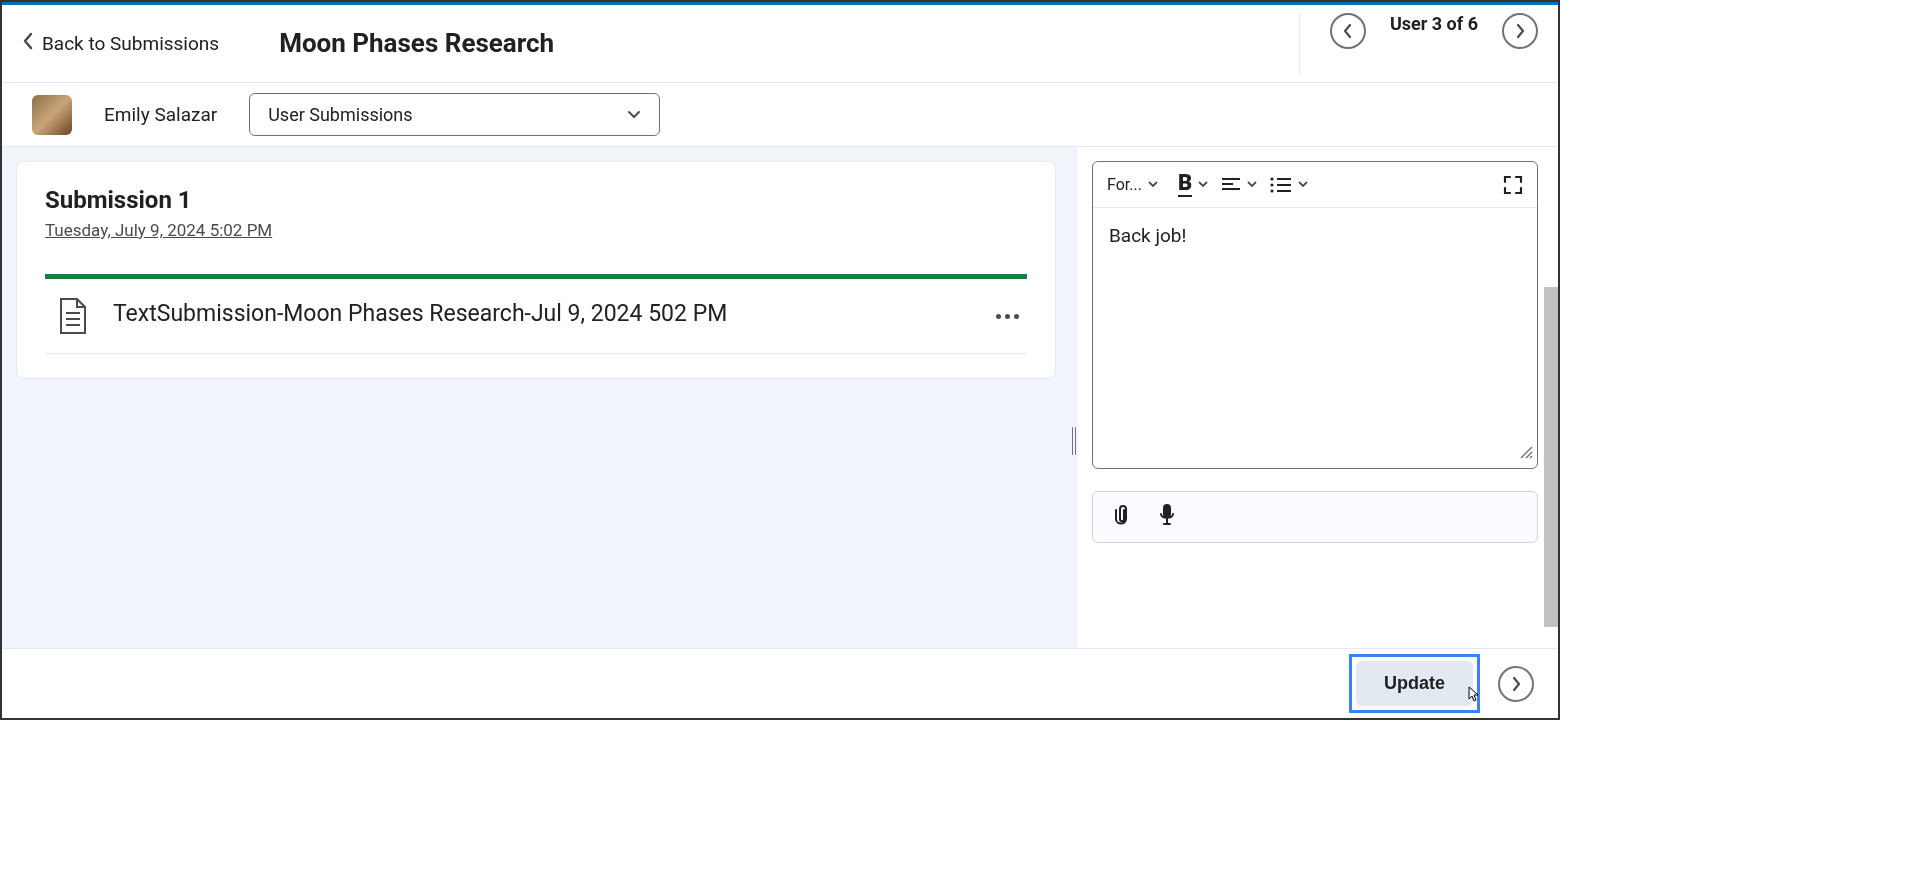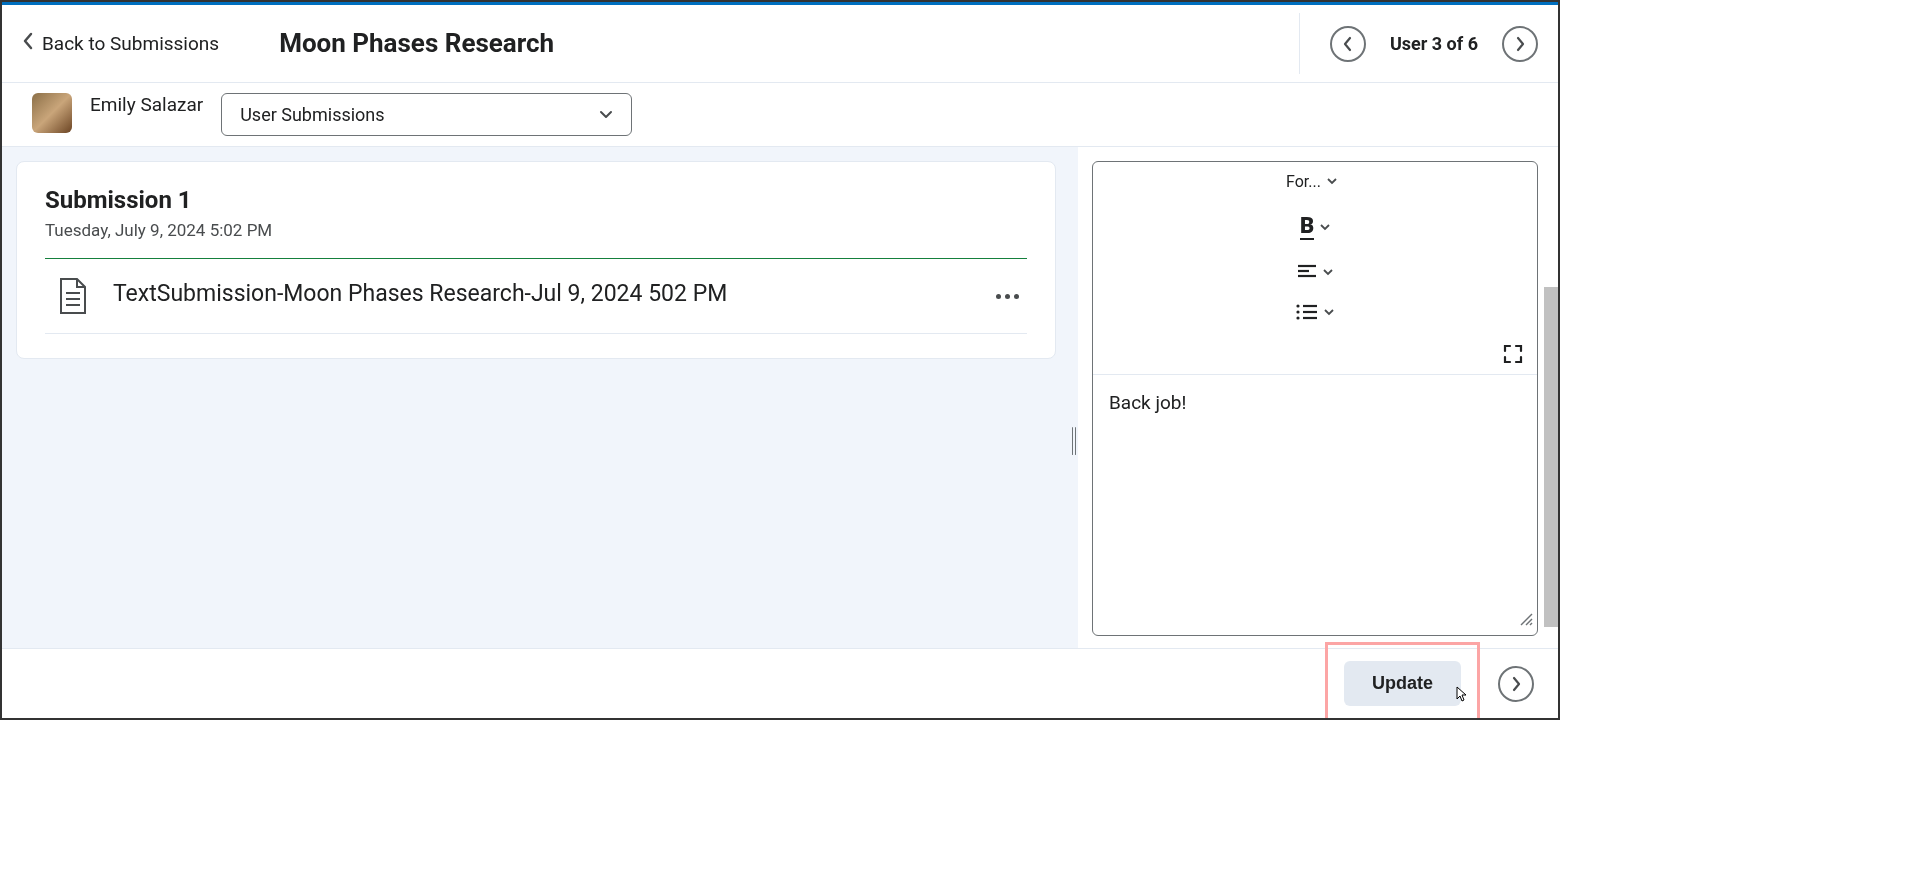--- a/index.html
+++ b/index.html
@@ -55,7 +55,7 @@
     }
     .user-nav {
       display: flex;
-      align-items: center;
+      align-items: flex-start;
       gap: 24px;
       padding-left: 30px;
       border-left: 1px solid #e3e9f1;

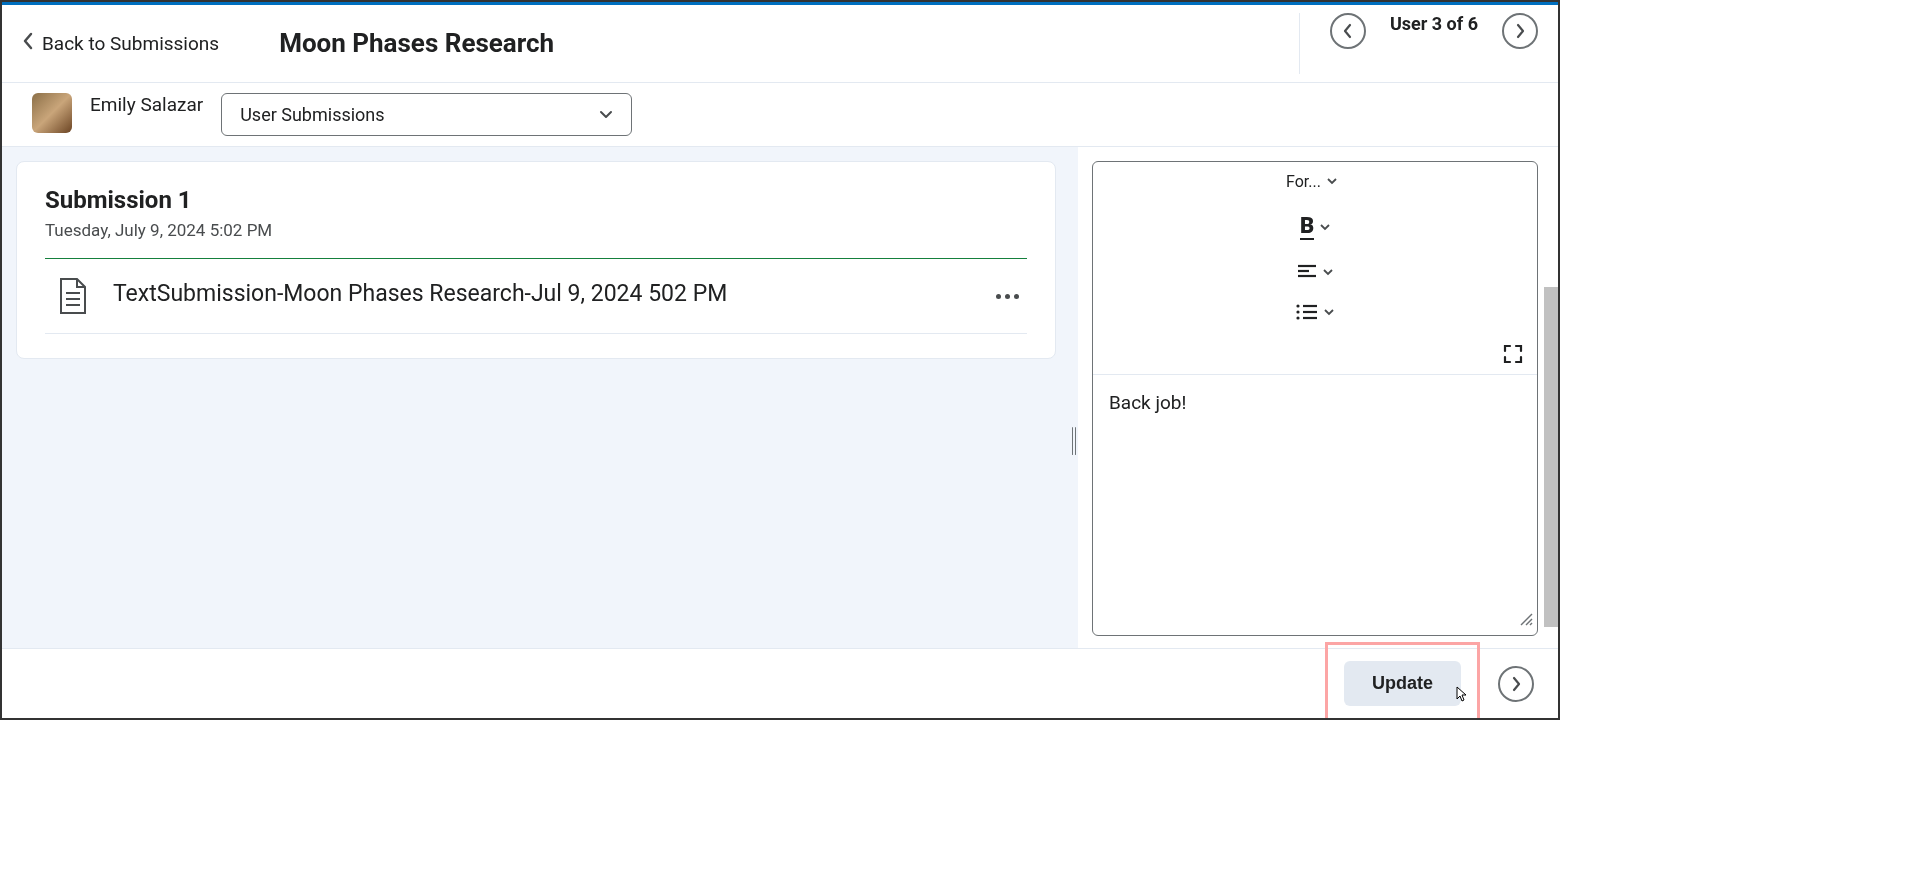--- a/index.html
+++ b/index.html
@@ -78,8 +78,9 @@
     }
     .subheader {
       display: flex;
+      align-items: center;
       padding: 10px 30px;
-      gap: 18px;
+      gap: 32px;
       border-bottom: 1px solid #e3e9f1;
     }
     .avatar {

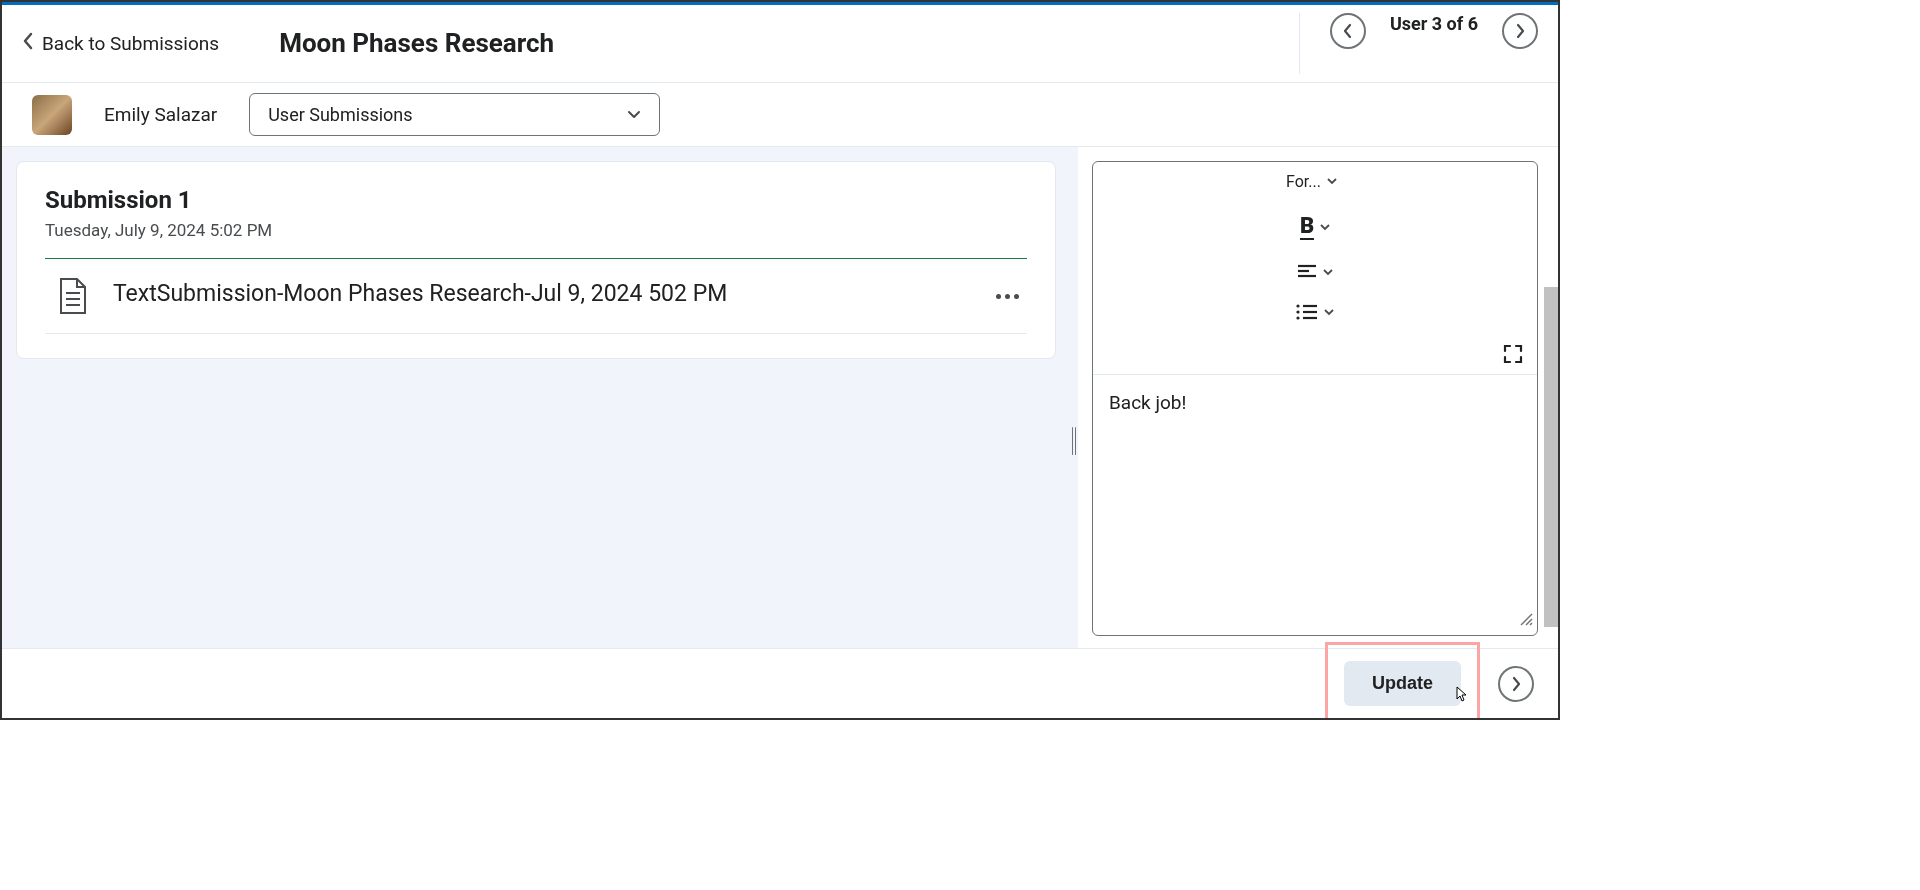--- a/index.html
+++ b/index.html
@@ -218,8 +218,7 @@
       align-items: center;
       padding: 10px 14px;
       border-bottom: 1px solid #e3e9f1;
-      gap: 24px;
-      flex-direction: column;
+      gap: 13px;
     }
     .toolbar-item {
       display: flex;

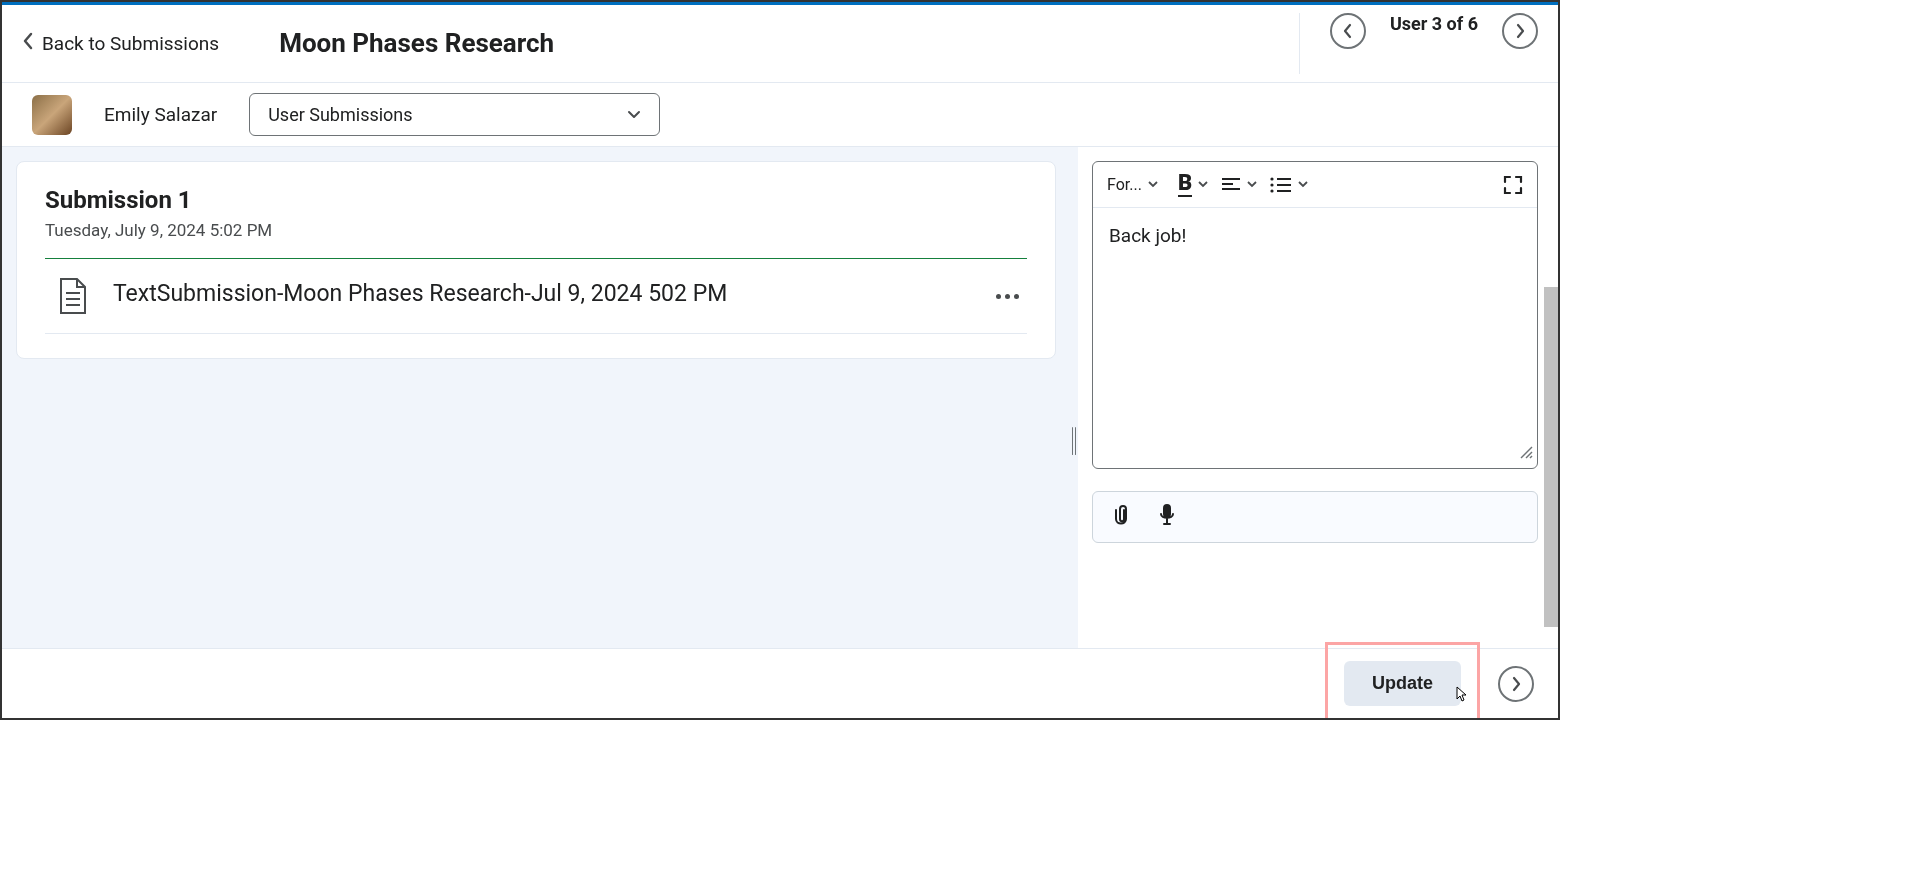--- a/index.html
+++ b/index.html
@@ -130,8 +130,9 @@
     .submission-date {
       font-size: 17px;
       color: #494c4e;
-      padding-bottom: 18px;
-      border-bottom: 1px solid #15803d;
+      padding-bottom: 34px;
+      border-bottom: 5px solid #15803d;
+      text-decoration: underline;
     }
     .file-row {
       display: flex;

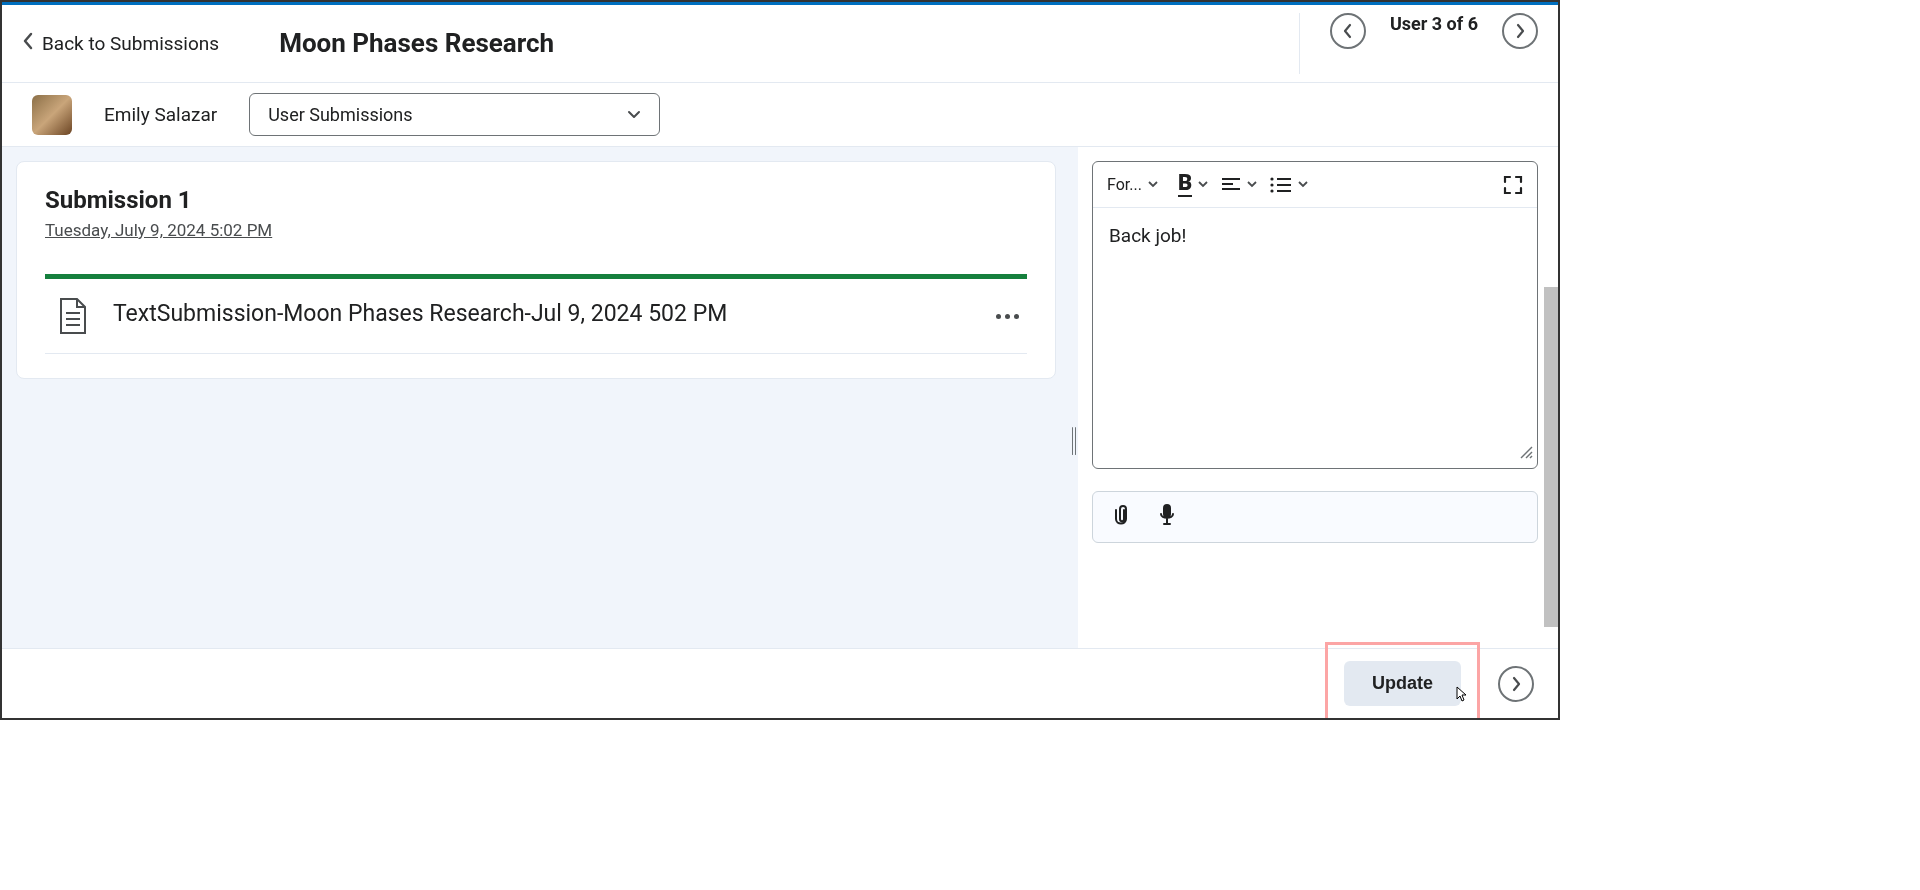--- a/index.html
+++ b/index.html
@@ -286,8 +286,8 @@
       gap: 18px;
     }
     .update-wrapper {
-      border: 3px solid #fca5a5;
-      padding: 16px;
+      border: 3px solid #3b82f6;
+      padding: 4px;
     }
     .update-btn {
       background: #e3e9f1;

